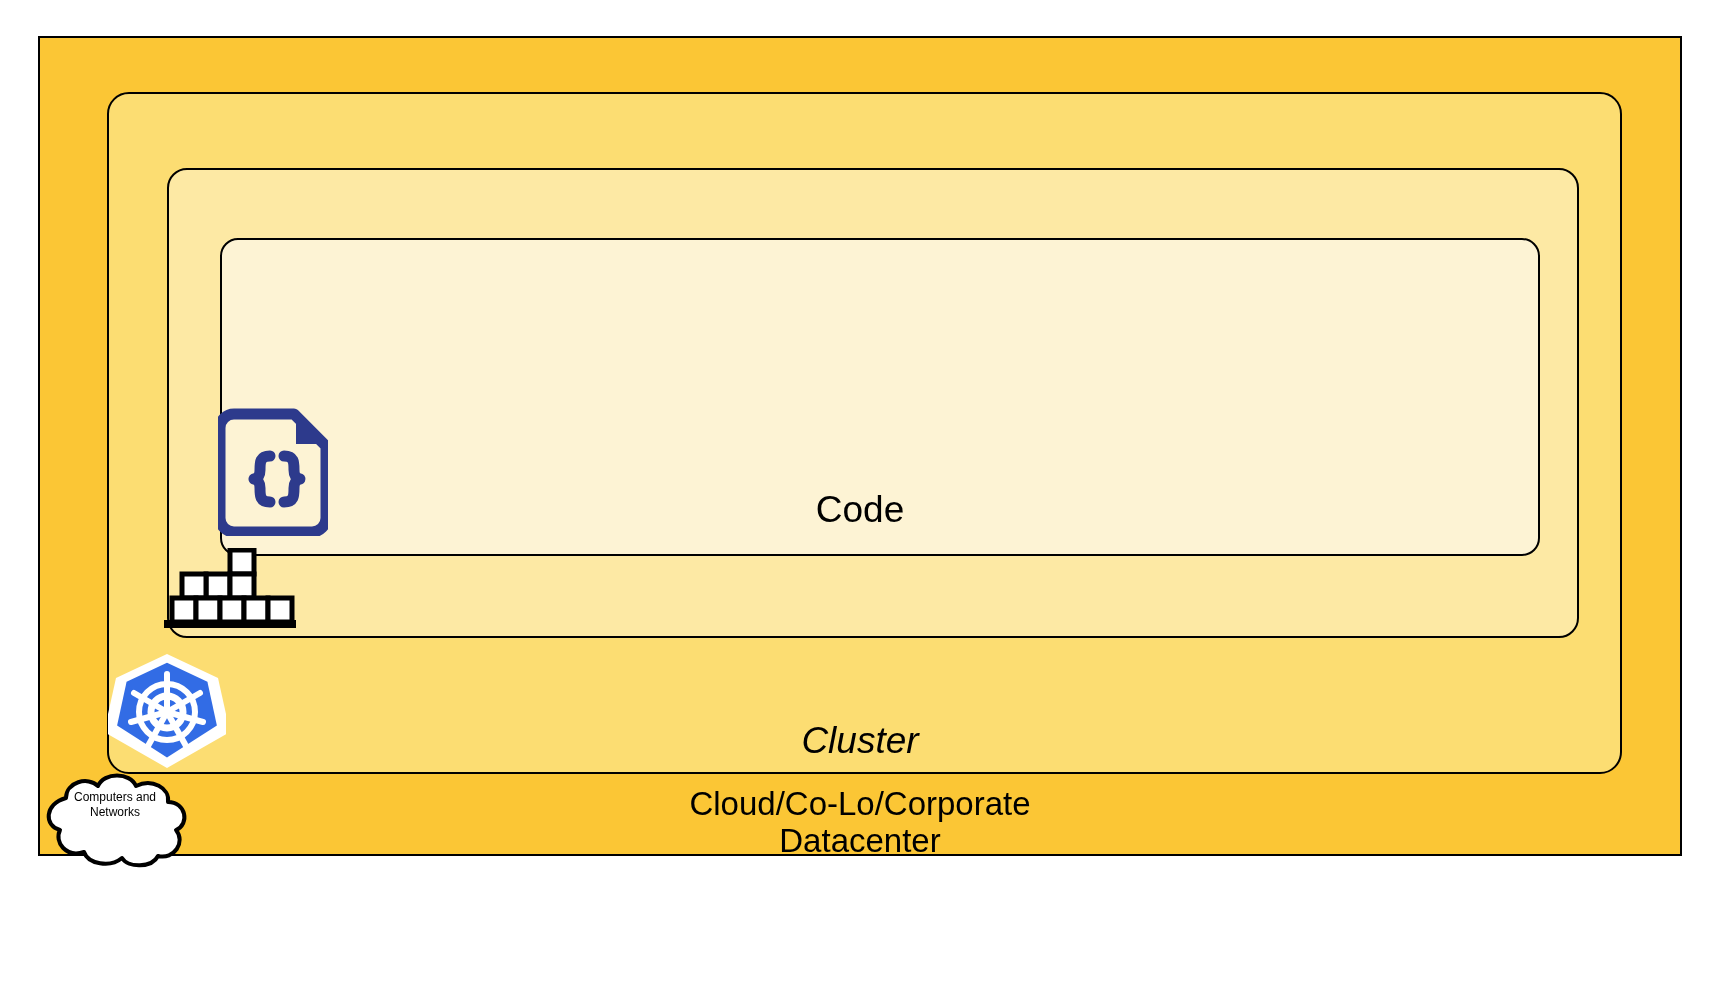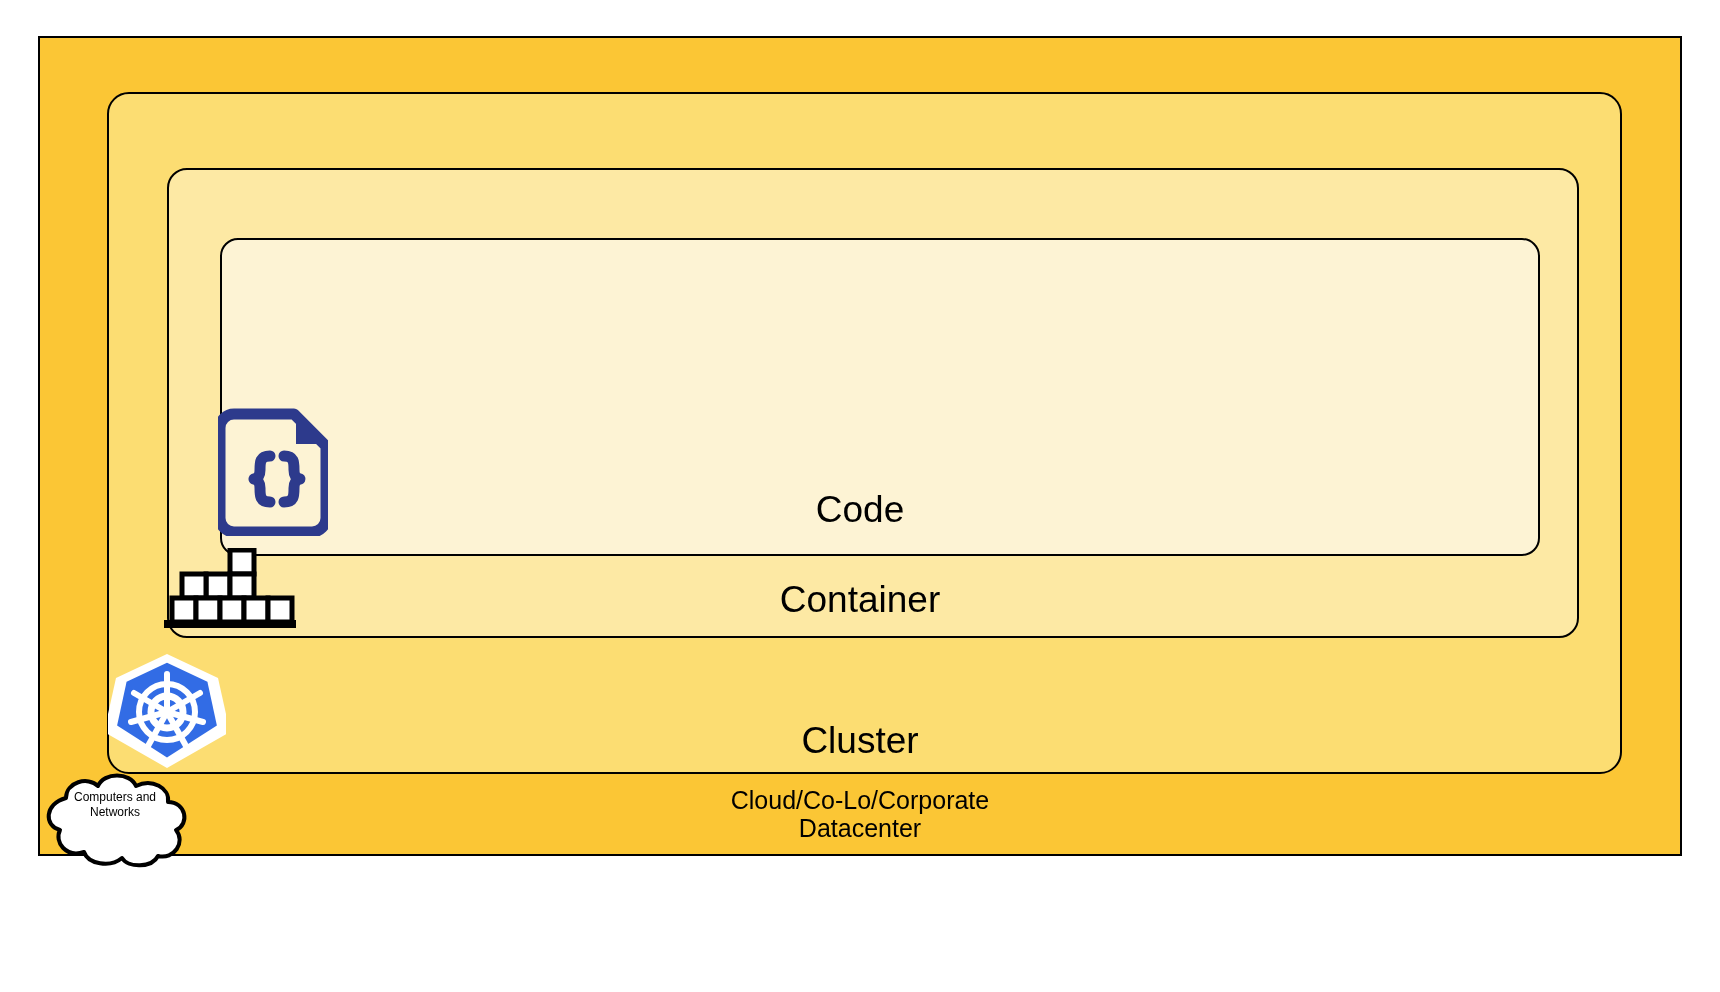--- a/index.html
+++ b/index.html
@@ -164,7 +164,6 @@
   <div class="layer layer-code"></div>
 
   <div class="layer-label label-code">Code</div>
-  <div class="layer-label label-container">Container</div>
   <div class="layer-label label-cluster">Cluster</div>
   <div class="layer-label label-datacenter">Cloud/Co-Lo/Corporate
 Datacenter</div>

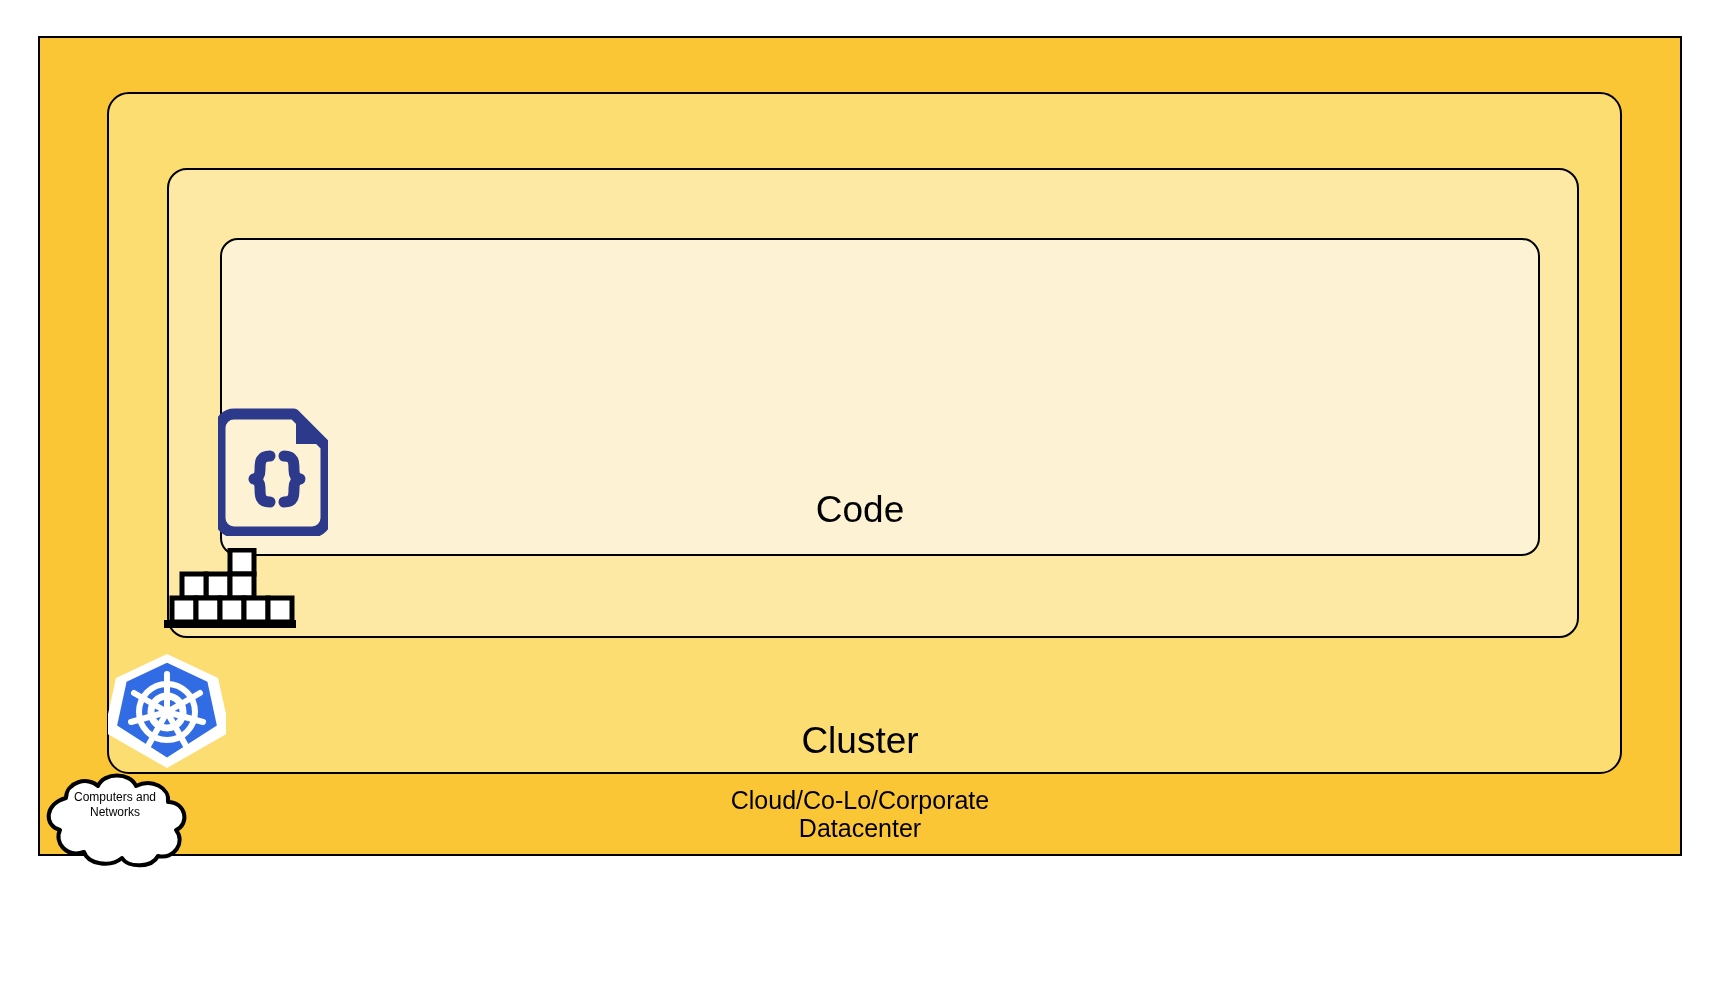--- a/index.html
+++ b/index.html
@@ -95,6 +95,7 @@
     right: 0;
     top: 719px;
     font-size: 37px;
+    font-style: italic;
   }
 
   .label-datacenter {

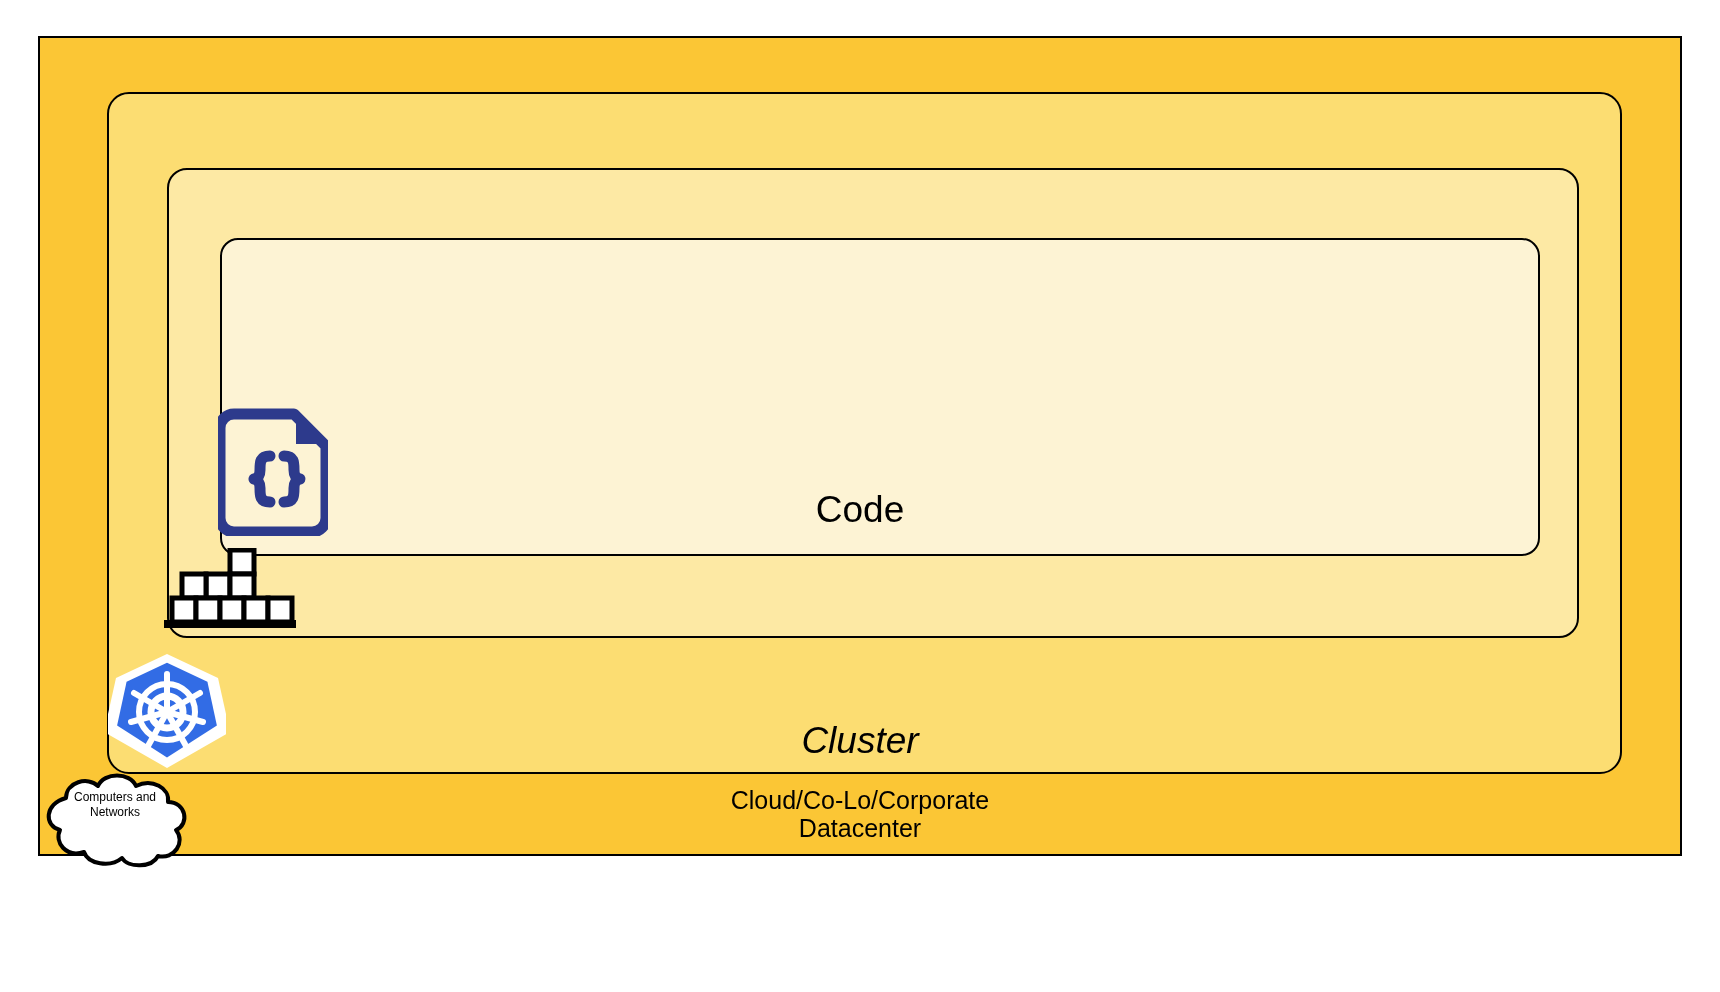--- a/index.html
+++ b/index.html
@@ -102,7 +102,7 @@
     left: 0;
     right: 0;
     top: 786px;
-    font-size: 25px;
+    font-size: 33px;
     line-height: 1.12;
   }
 

